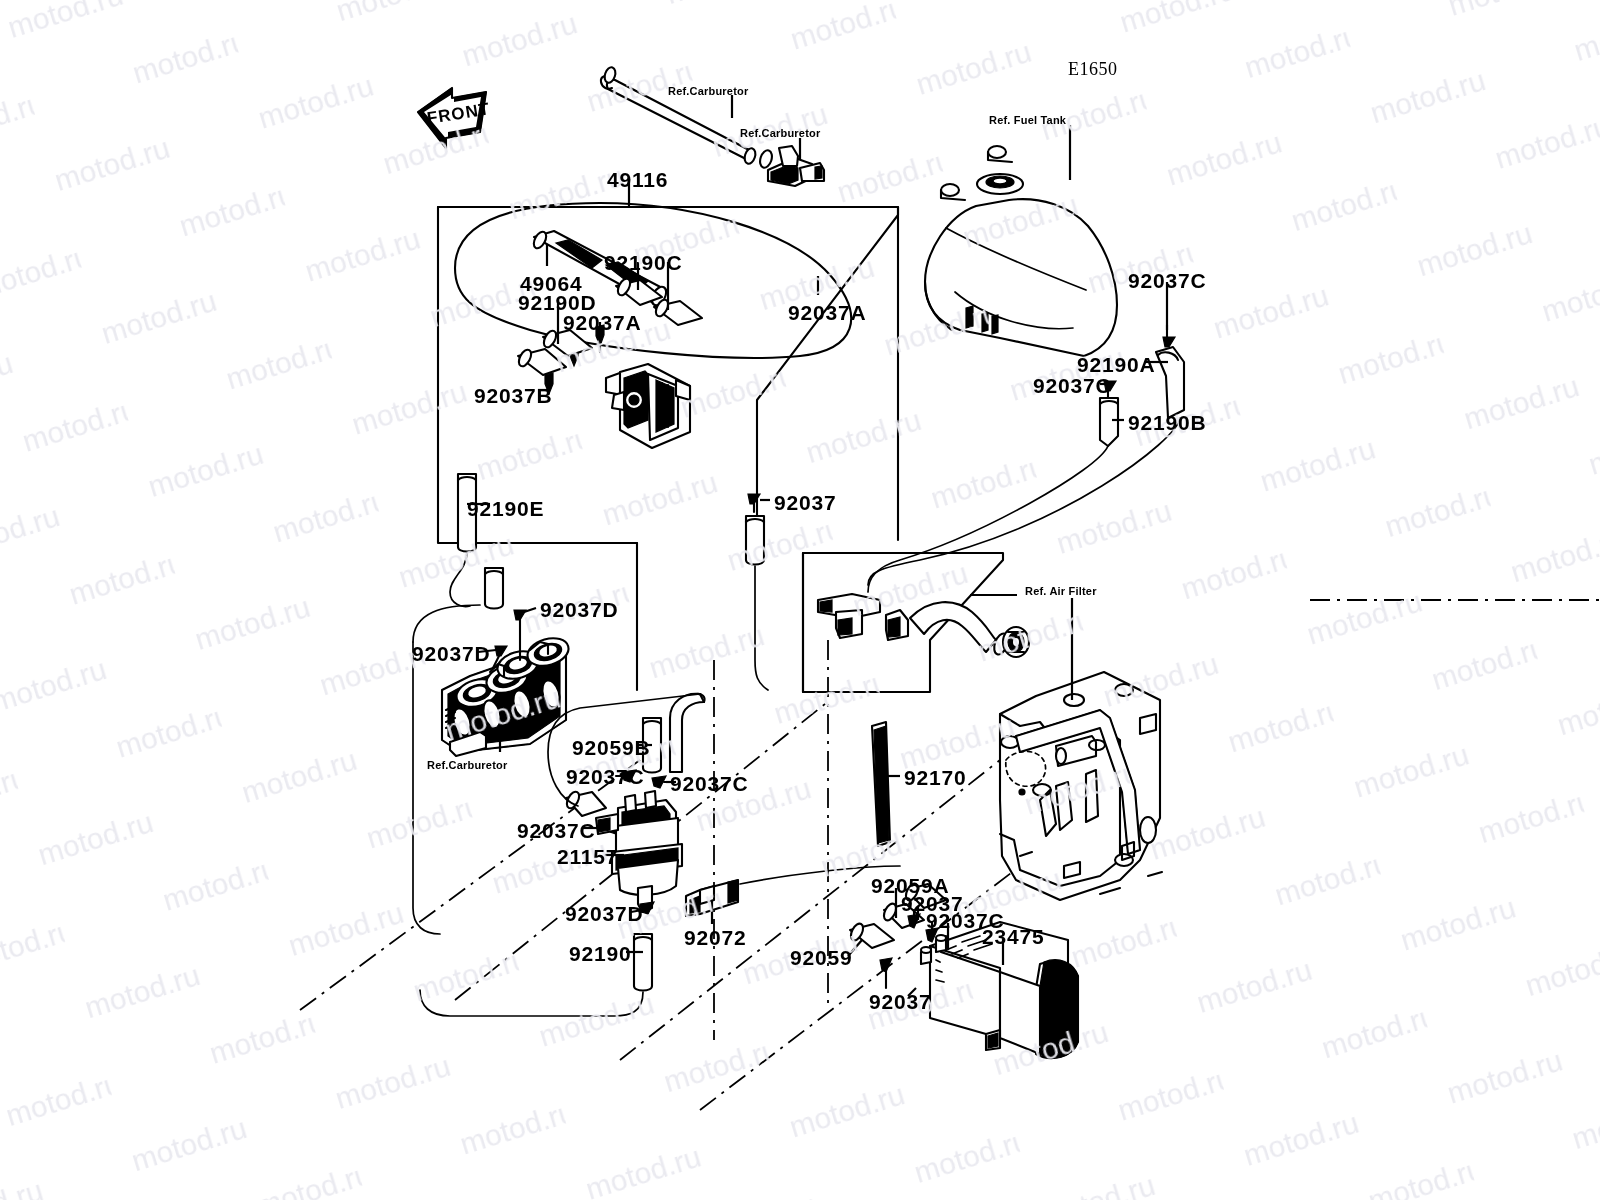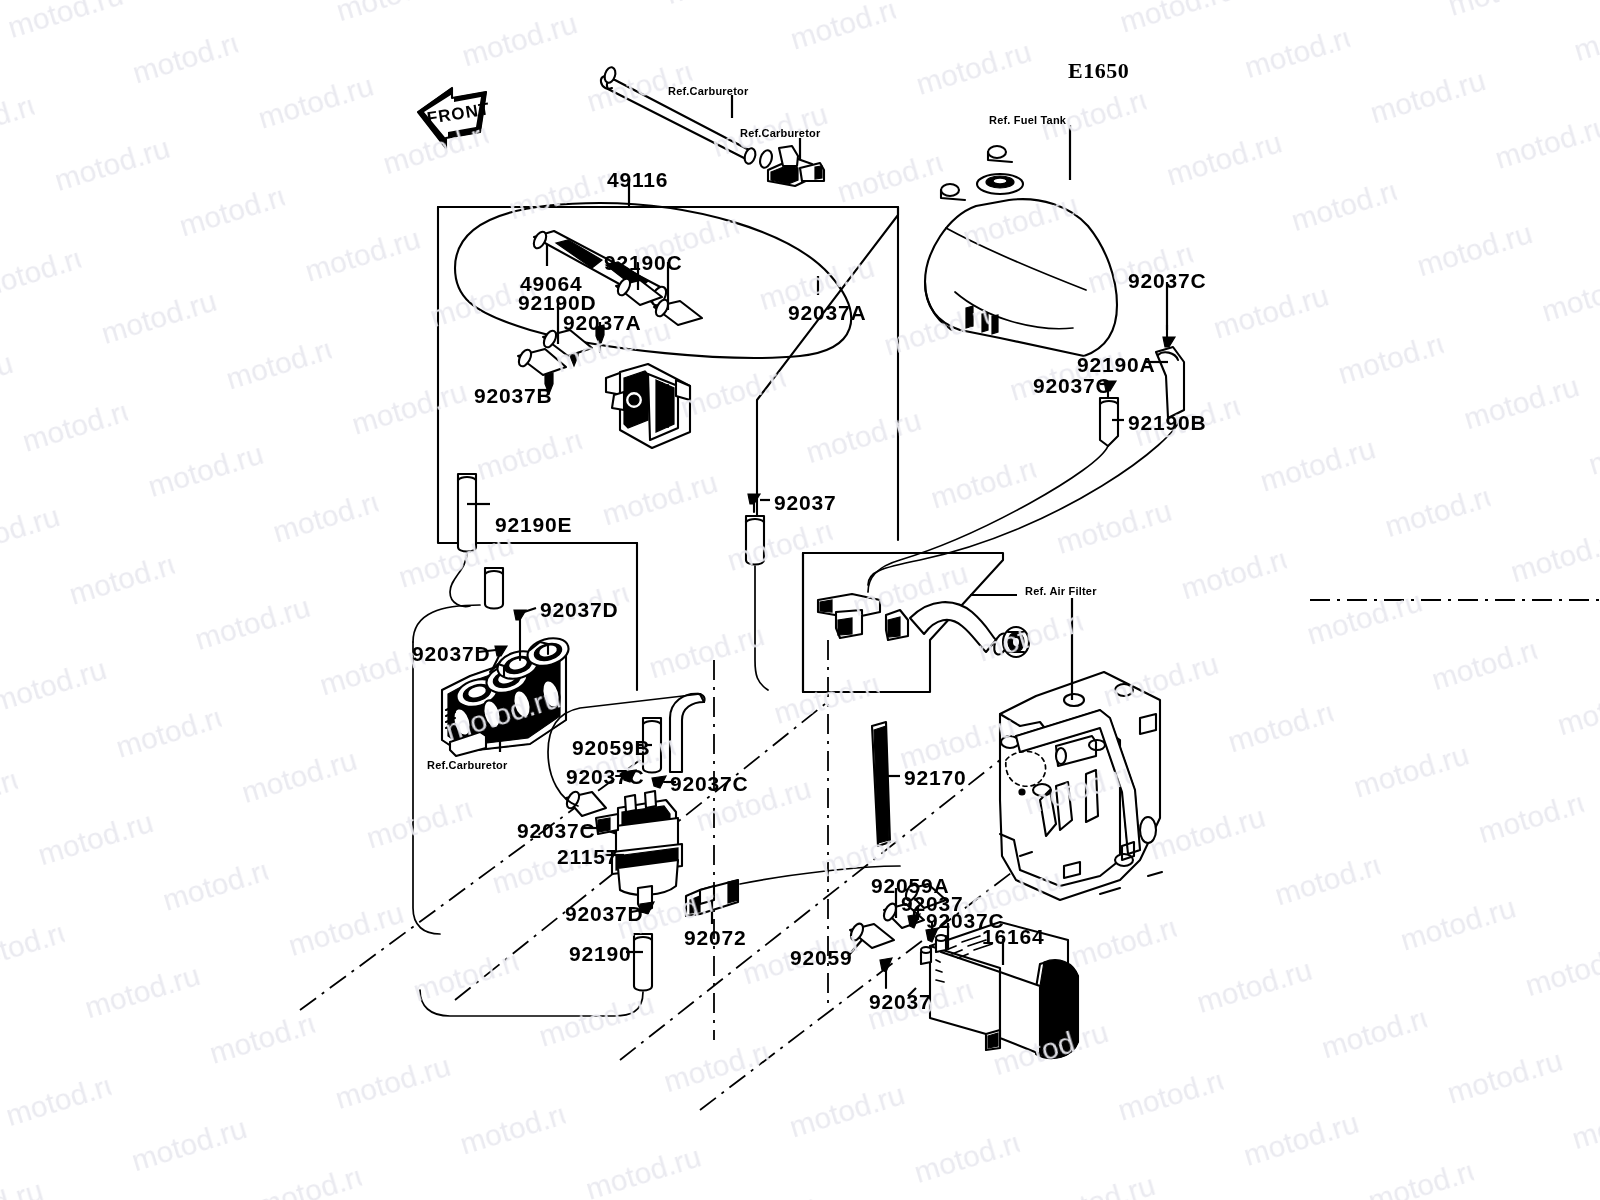--- a/index.html
+++ b/index.html
@@ -26,7 +26,7 @@
   }
   .lbl.num{font-size:21px;letter-spacing:0.8px;}
   .lbl.ref{font-size:11px;letter-spacing:0.2px;}
-  .lbl.code{font-size:22px;font-family:"Liberation Serif", serif;font-weight:bold;letter-spacing:0.5px;}
+  .lbl.code{font-size:18px;font-family:"Liberation Serif", serif;font-weight:normal;letter-spacing:0.5px;}
 </style>
 </head>
 <body>

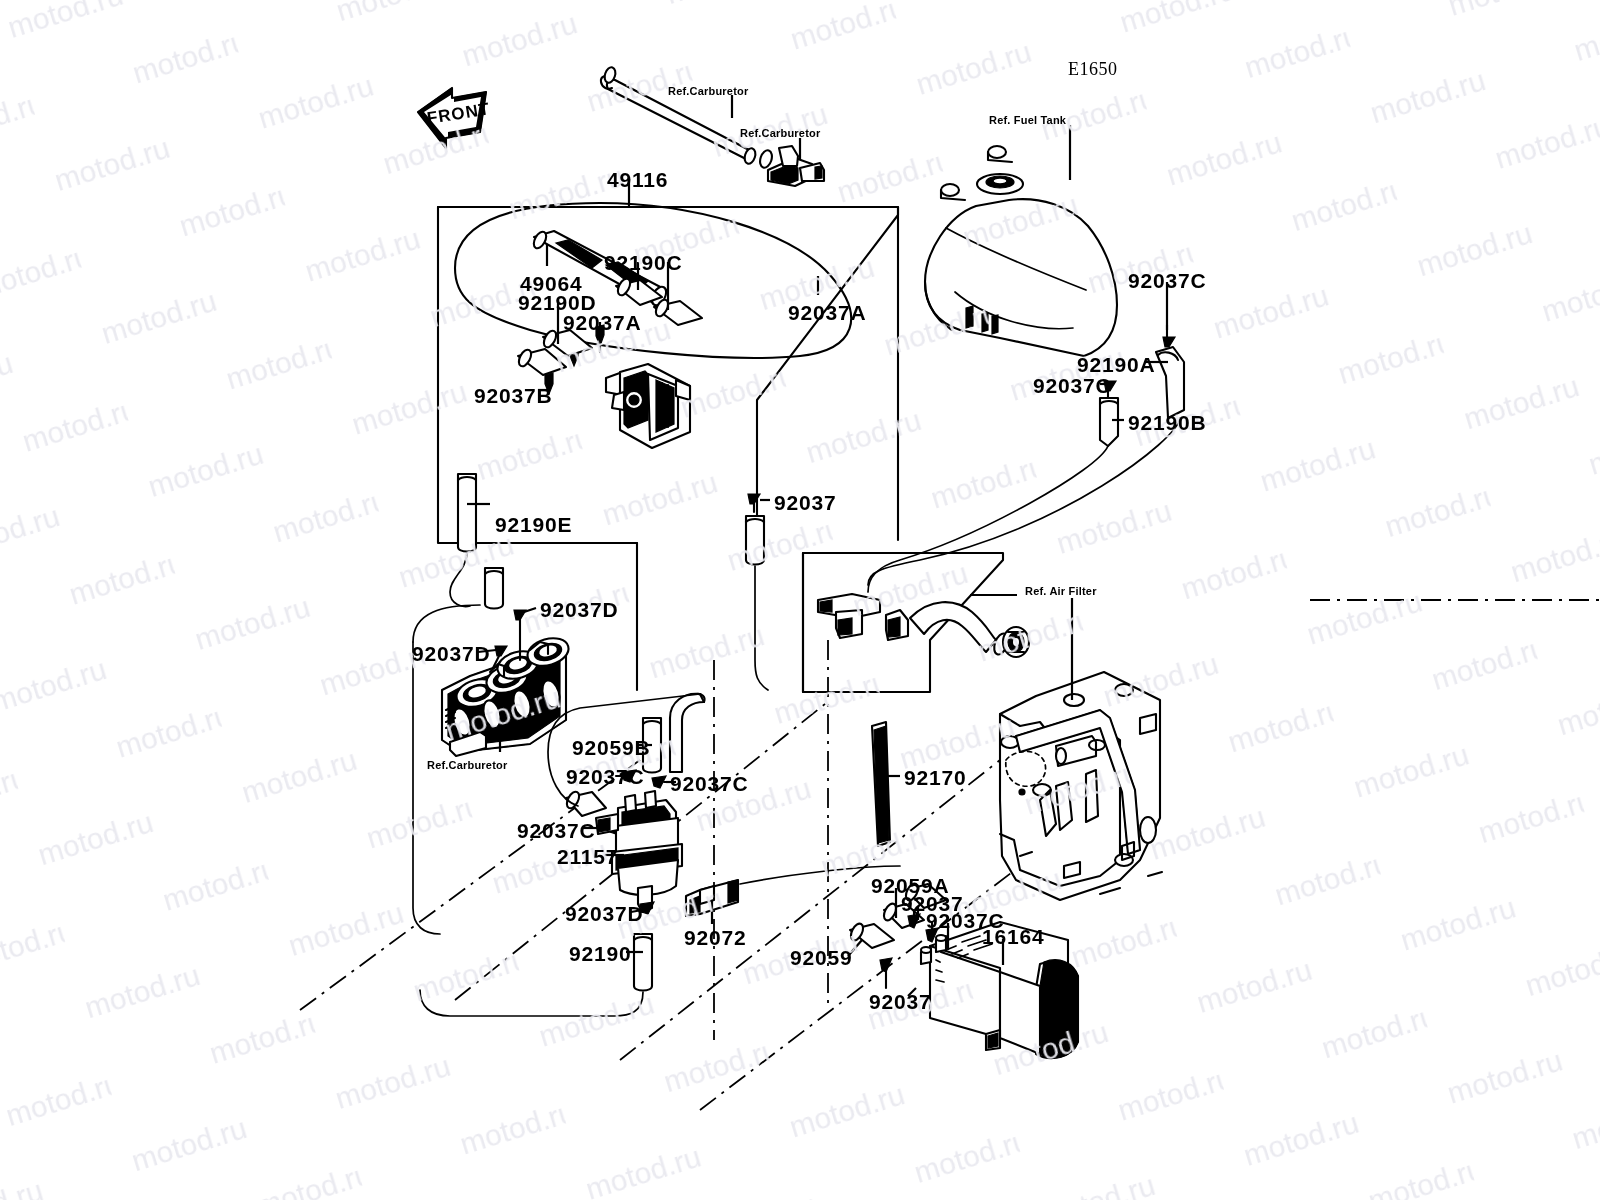--- a/index.html
+++ b/index.html
@@ -503,7 +503,7 @@
     <div class="lbl num" style="left:563px;top:312px;">92037A</div>
     <div class="lbl num" style="left:788px;top:302px;">92037A</div>
     <div class="lbl num" style="left:474px;top:385px;">92037B</div>
-    <div class="lbl num" style="left:495px;top:498px;margin-top:16px;">92190E</div>
+    <div class="lbl num" style="left:467px;top:498px;">92190E</div>
     <div class="lbl num" style="left:774px;top:492px;">92037</div>
     <div class="lbl num" style="left:1128px;top:270px;">92037C</div>
     <div class="lbl num" style="left:1077px;top:354px;">92190A</div>

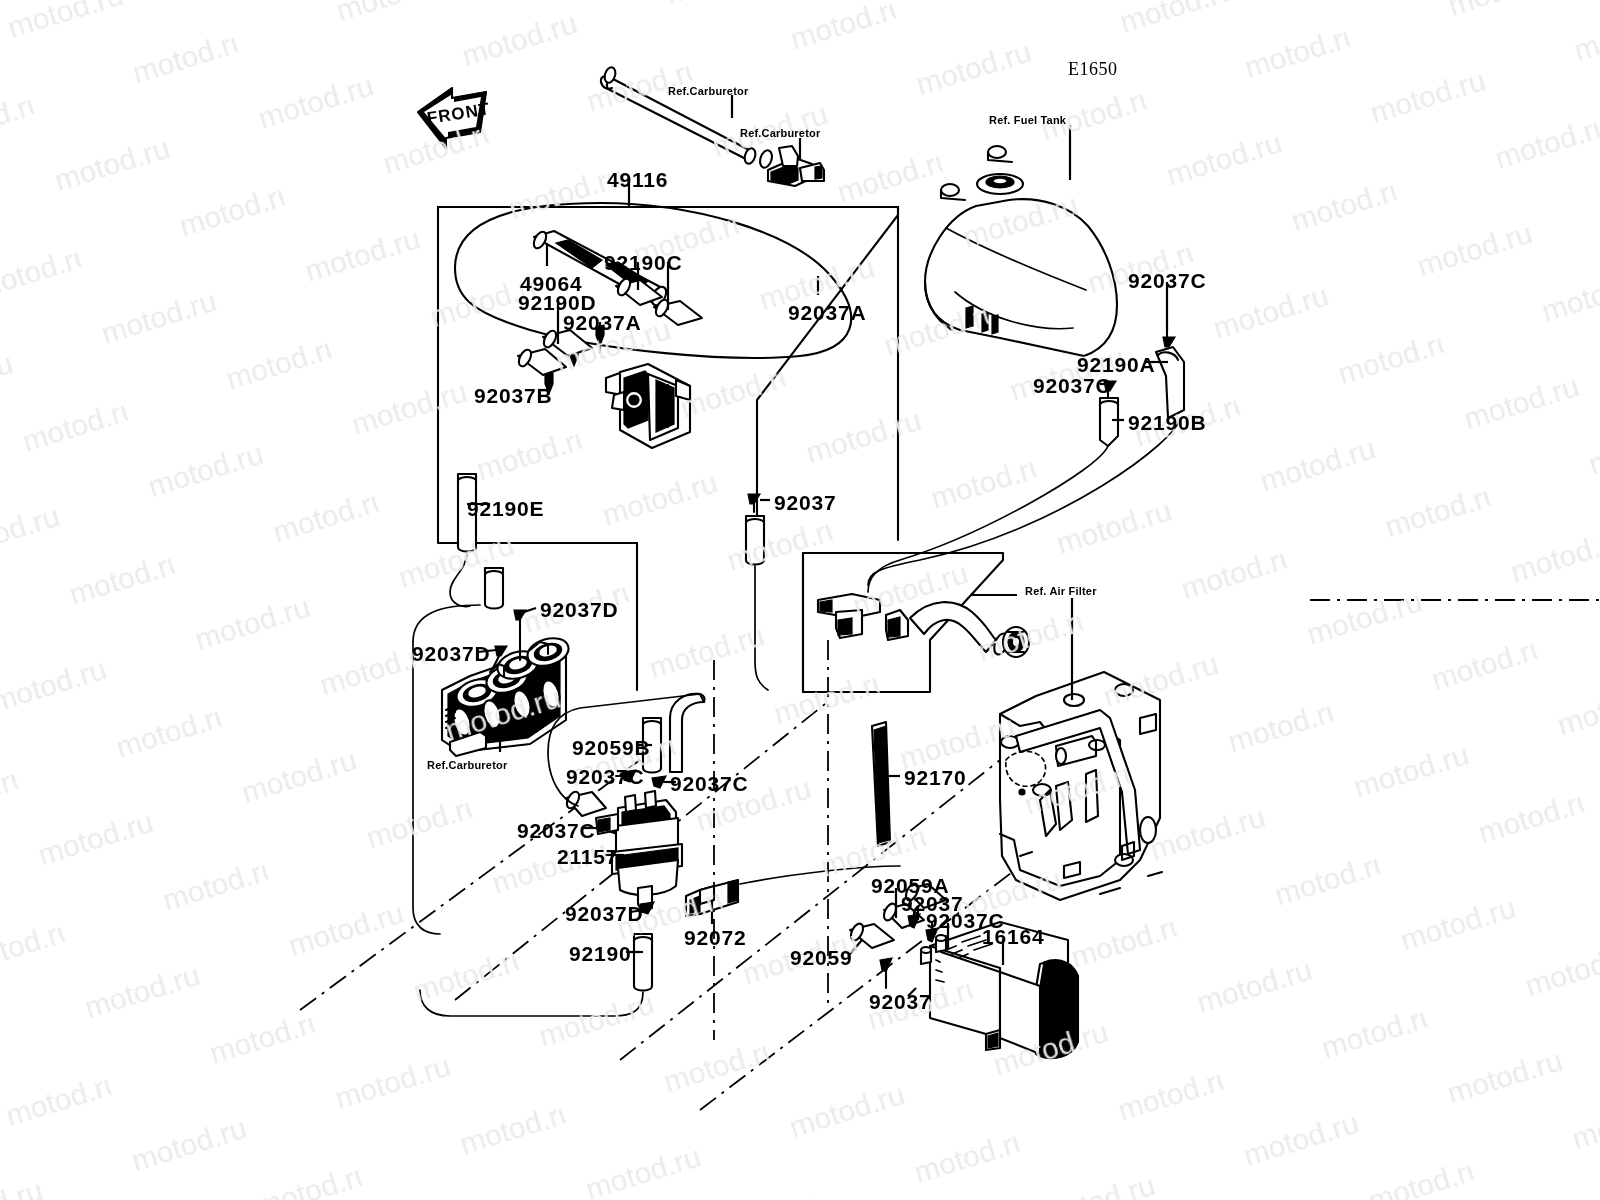--- a/index.html
+++ b/index.html
@@ -524,7 +524,7 @@
     <div class="lbl num" style="left:871px;top:875px;">92059A</div>
     <div class="lbl num" style="left:901px;top:893px;">92037</div>
     <div class="lbl num" style="left:926px;top:910px;">92037C</div>
-    <div class="lbl num" style="left:982px;top:926px;">16164</div>
+    <div class="lbl num" style="left:982px;top:926px;">23475</div>
     <div class="lbl num" style="left:869px;top:991px;">92037</div>
   </div>
 

